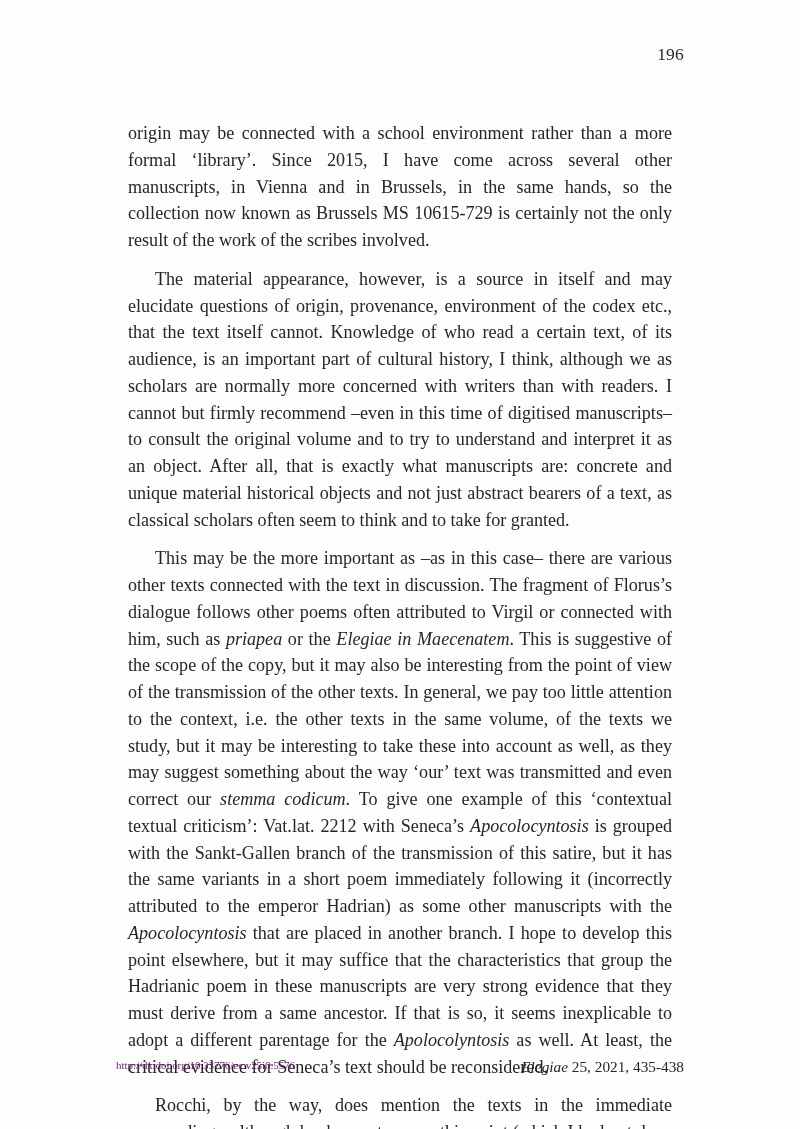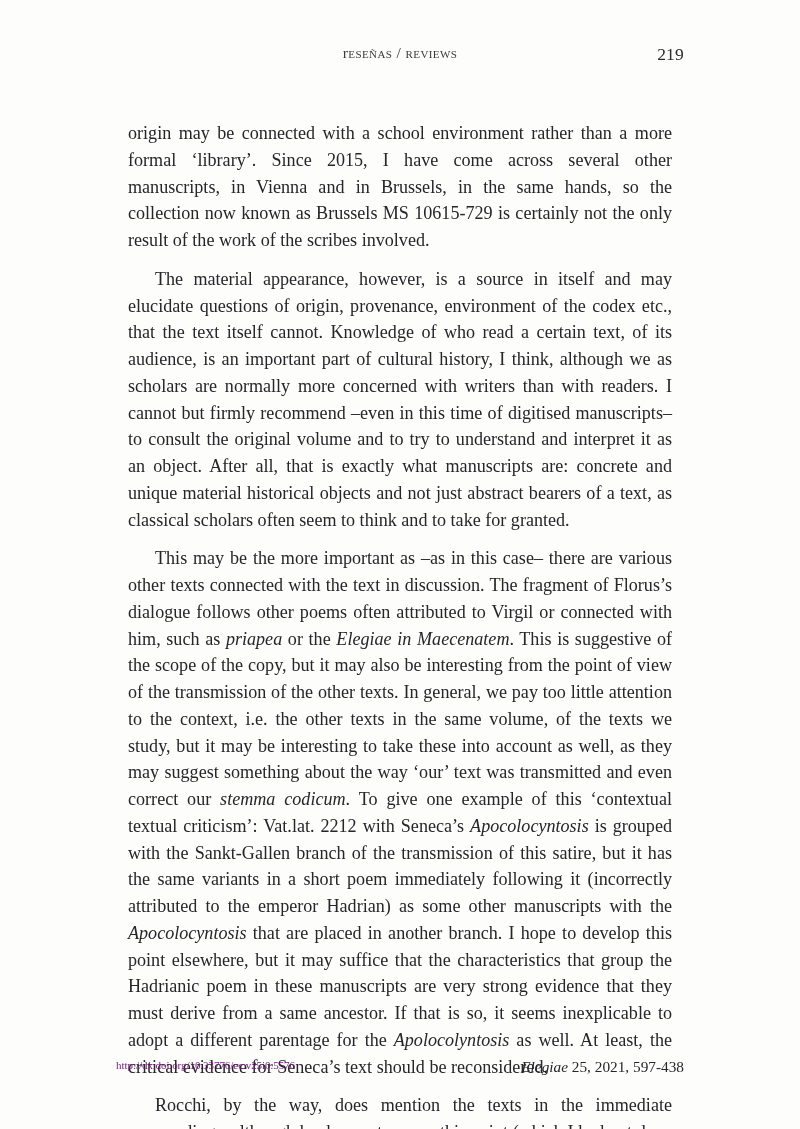--- a/index.html
+++ b/index.html
@@ -110,7 +110,6 @@
 <div class="page">
 
   <div class="running-head">
-    <div class="running-head-title">Reseñas / Reviews</div>
     <div class="folio">219</div>
   </div>
 

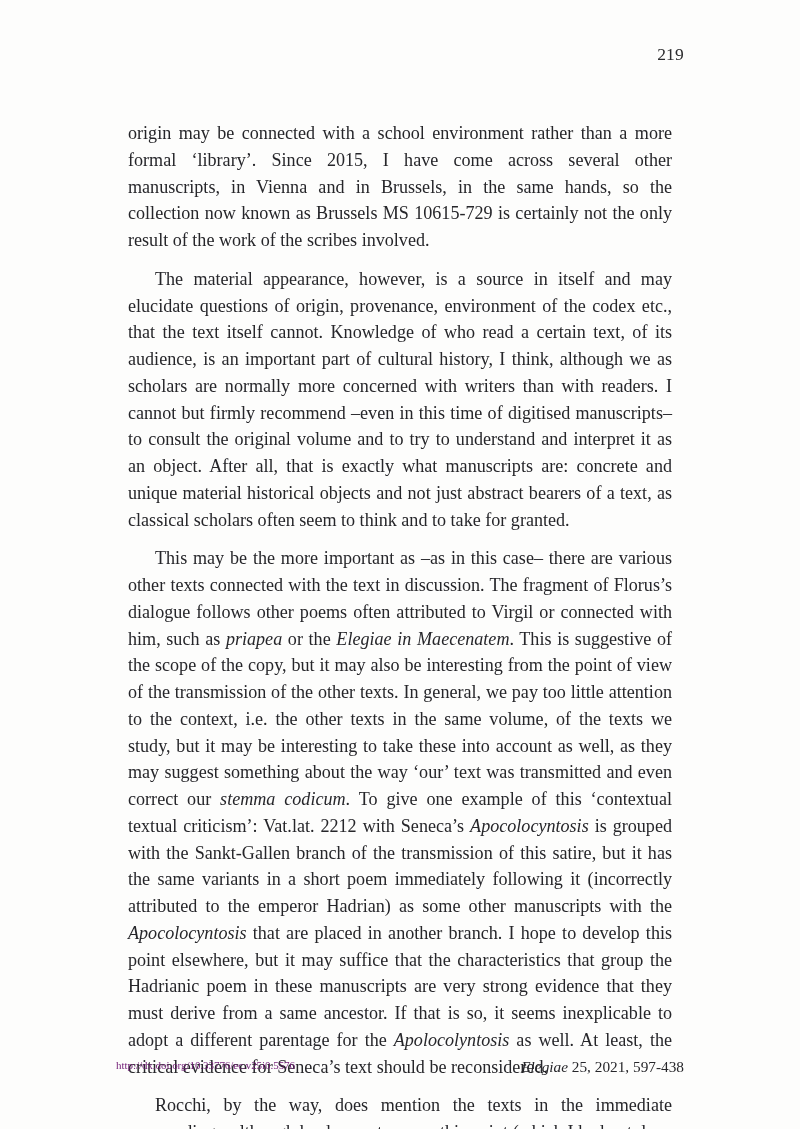--- a/index.html
+++ b/index.html
@@ -110,7 +110,7 @@
 <div class="page">
 
   <div class="running-head">
-    <div class="folio">219</div>
+    <div class="folio">196</div>
   </div>
 
   <div class="textblock">

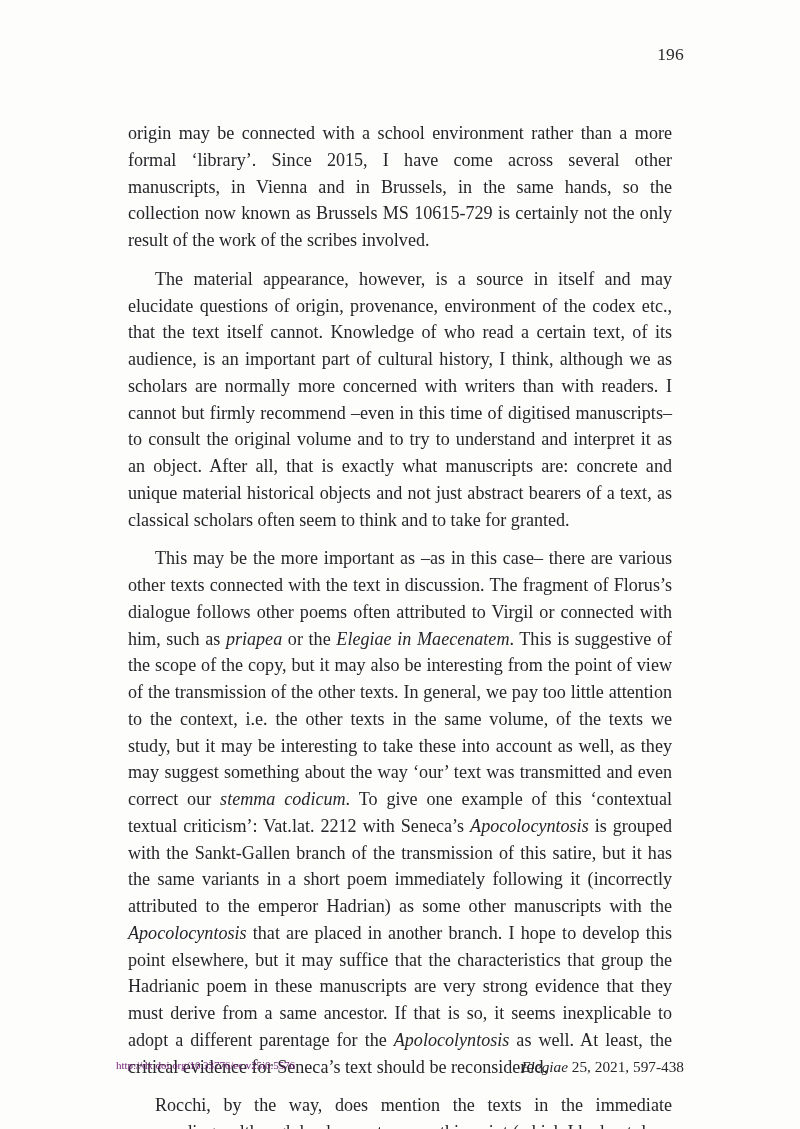--- a/index.html
+++ b/index.html
@@ -129,7 +129,7 @@
 
   <div class="footer">
     <div class="doi">http://dx.doi.org/10.33776/ec.v25i0.5576</div>
-    <div class="journal-line"><span class="journal-name">Elegiae</span><span> 25, 2021, 597-438</span></div>
+    <div class="journal-line"><span class="journal-name">Elegiae</span><span> 25, 2021, 435-438</span></div>
   </div>
 
 </div>

